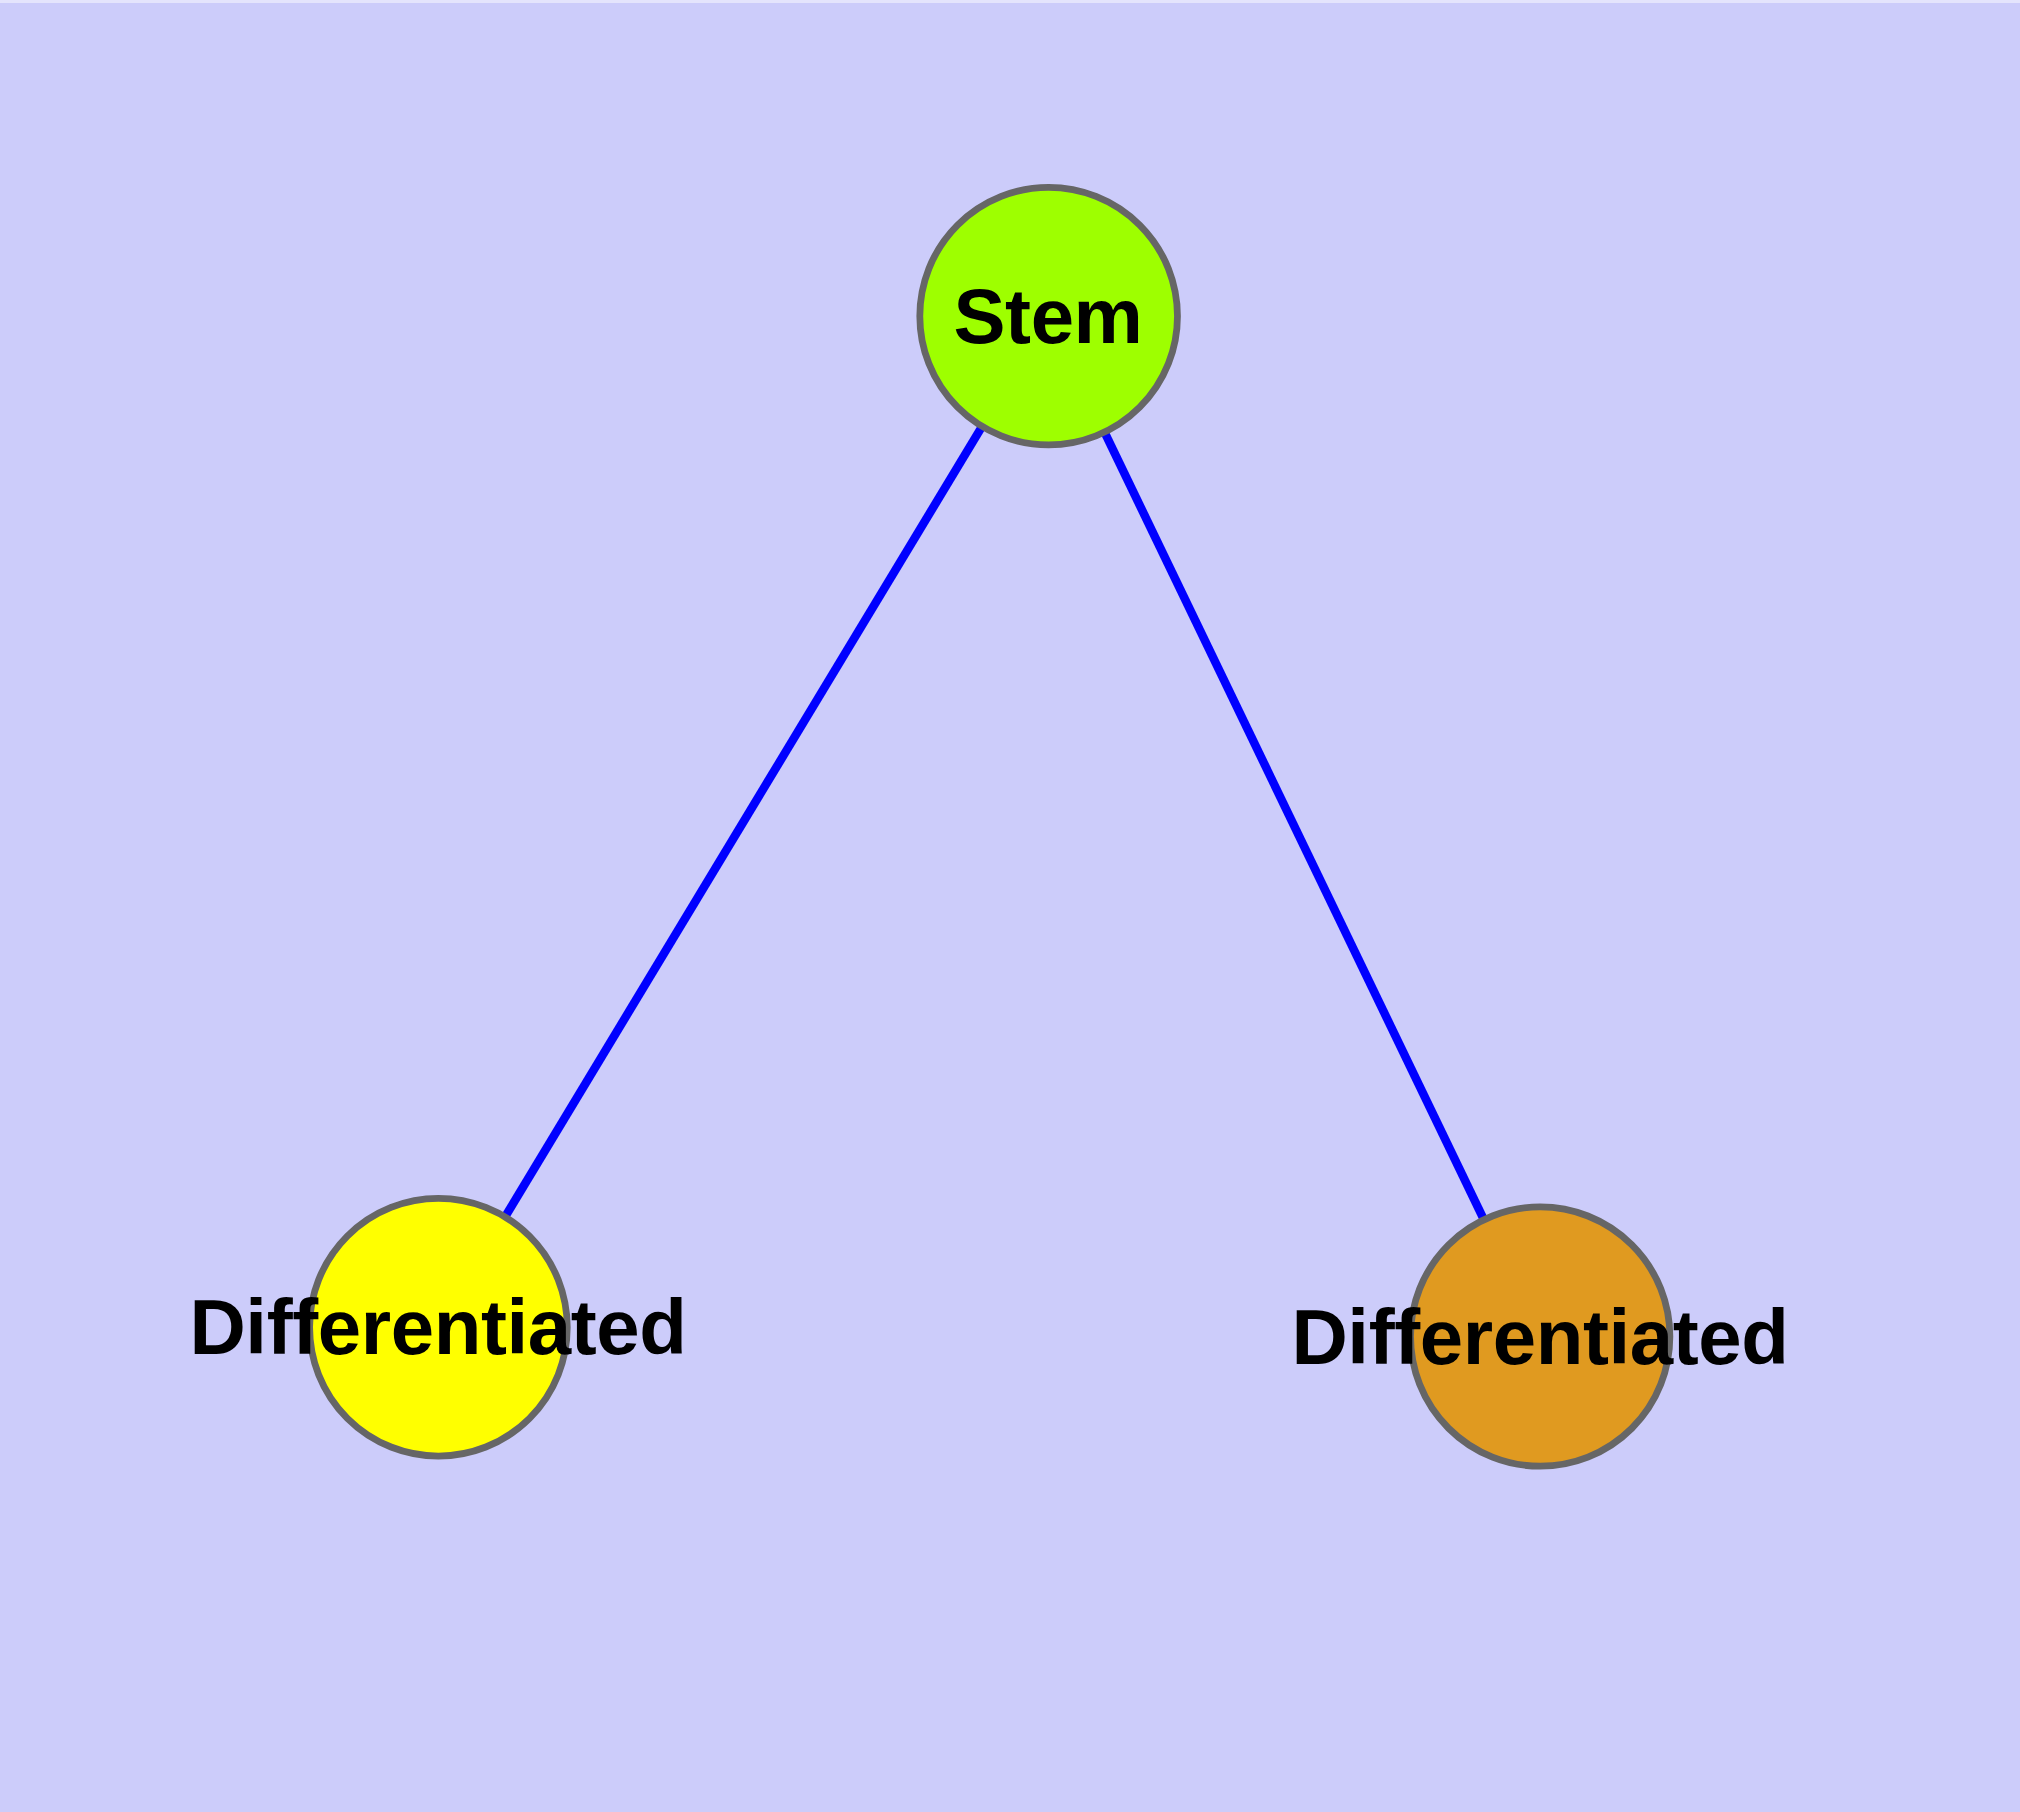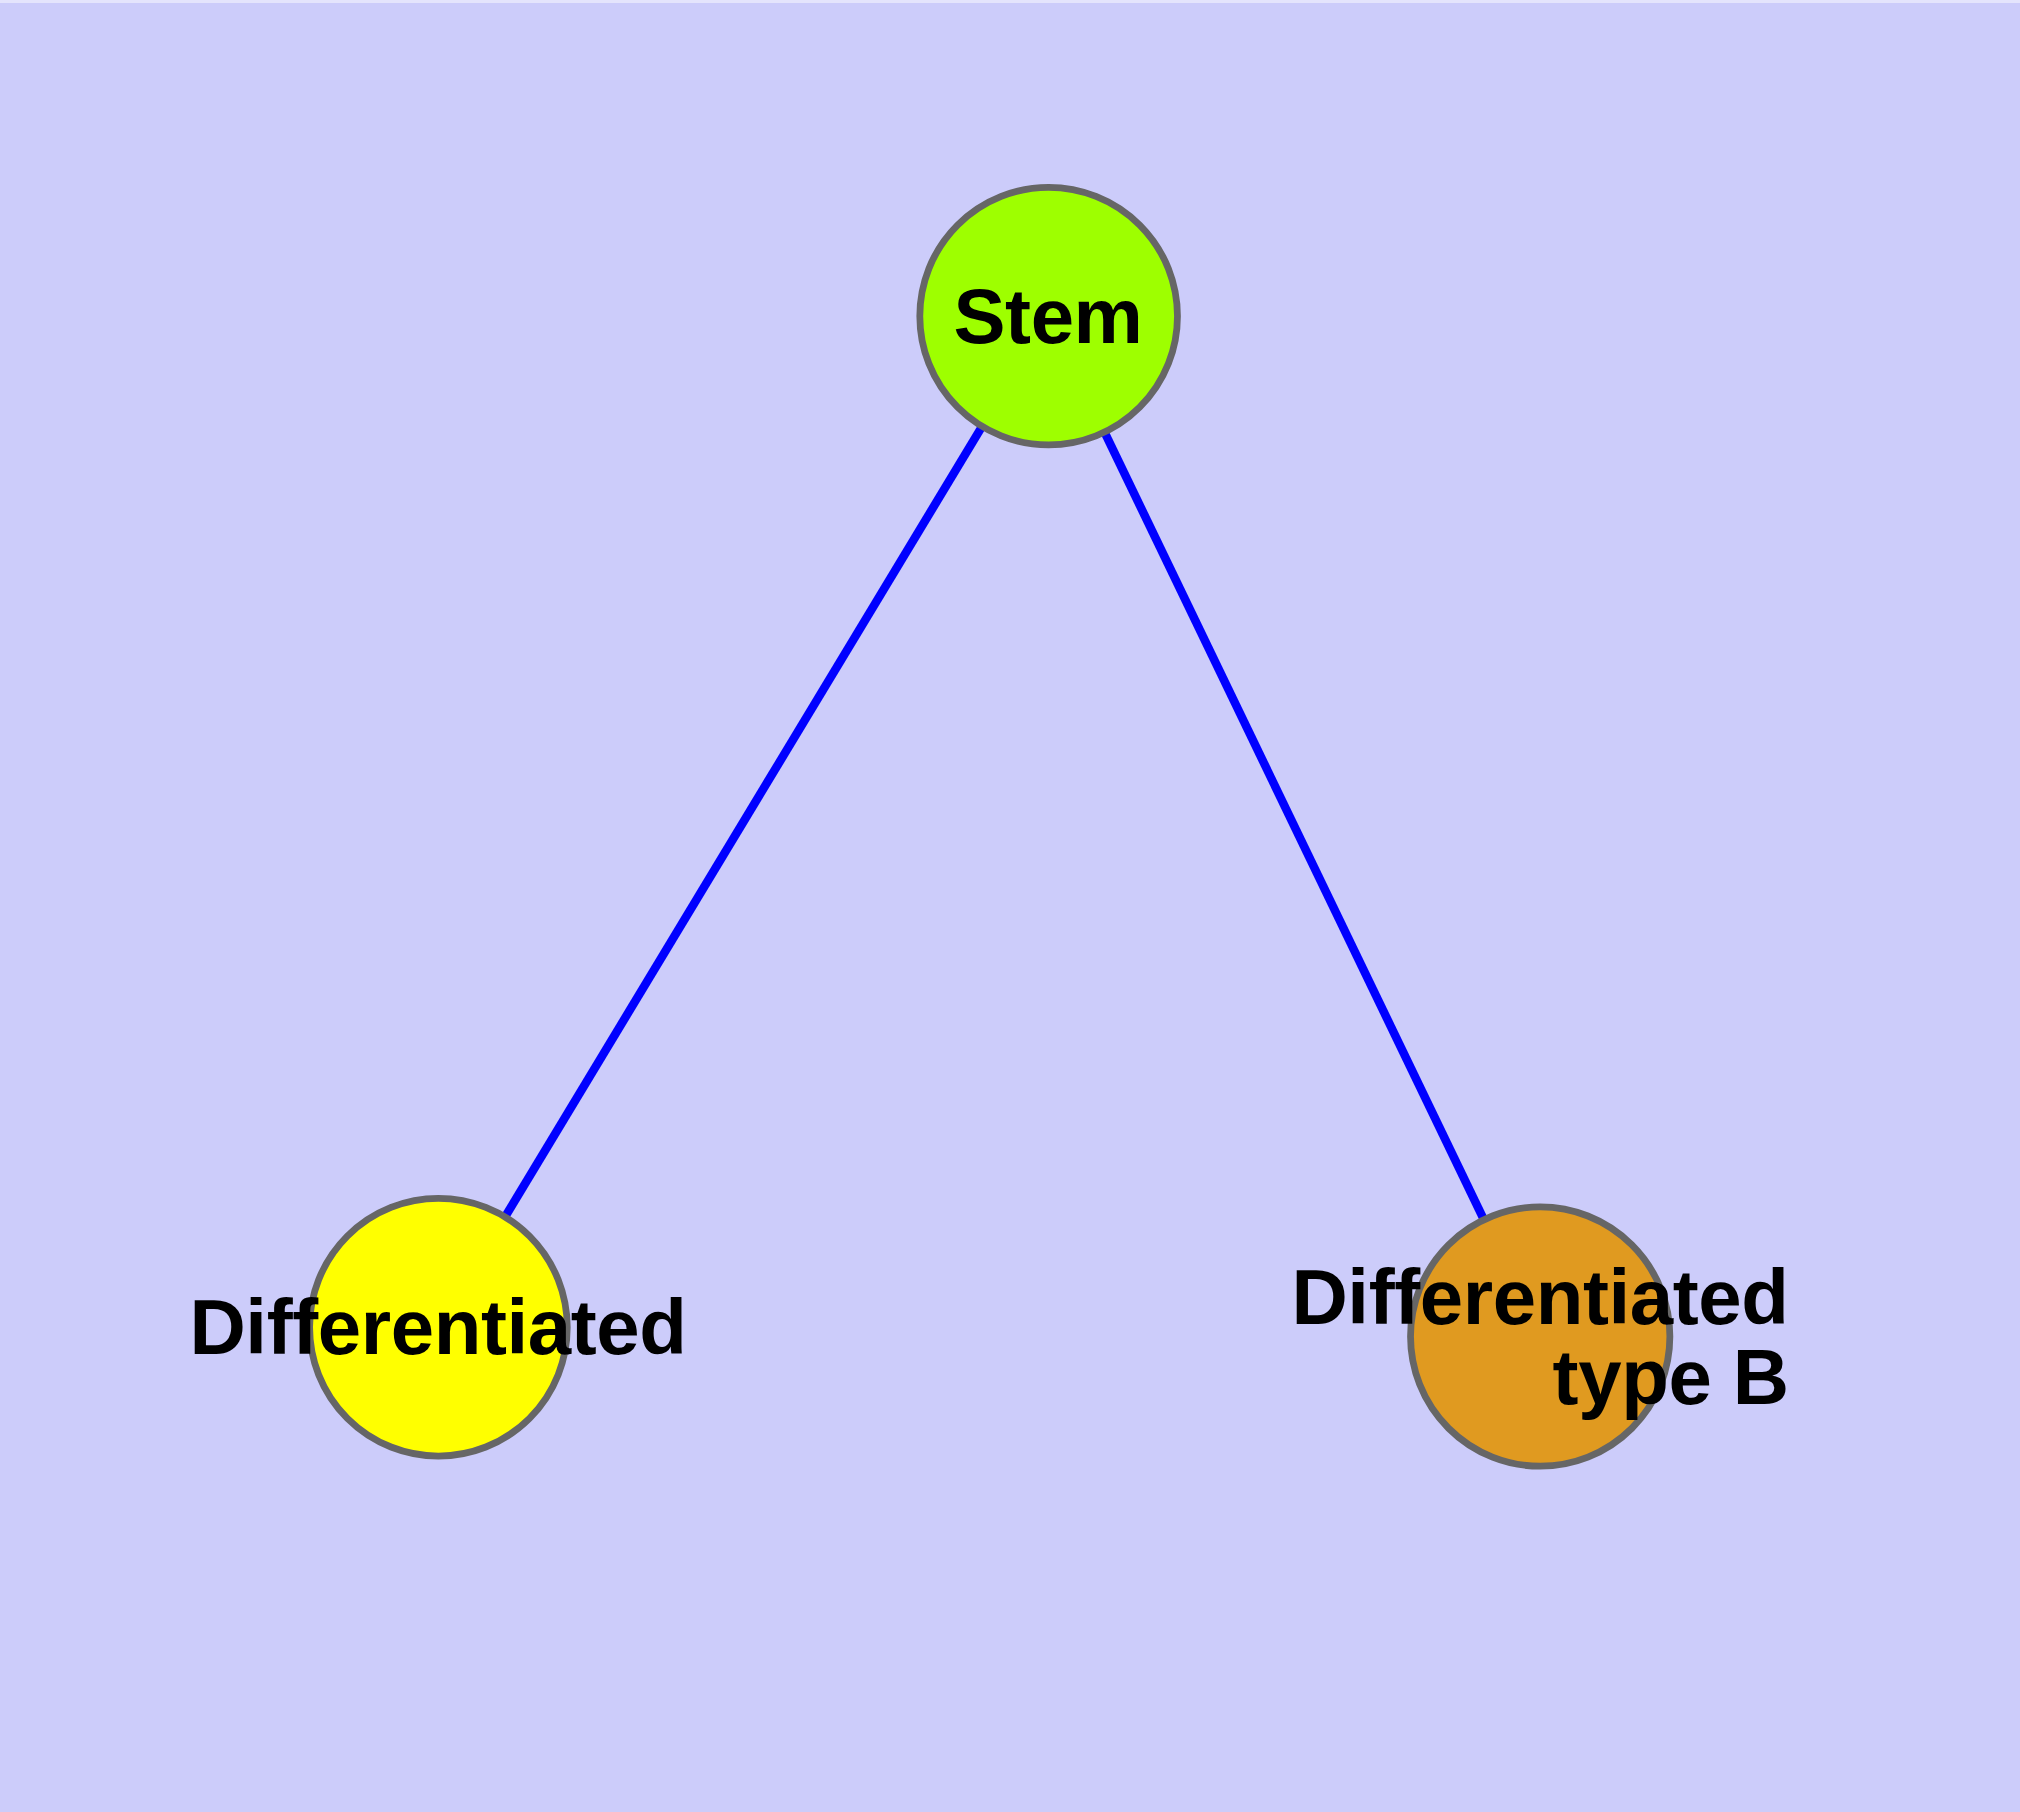--- a/index.html
+++ b/index.html
@@ -33,7 +33,7 @@
   .node-label {
     position: absolute;
     transform: translate(-50%, -50%);
-    text-align: right;
+    text-align: left;
     color: #000000;
     font-weight: bold;
     font-size: 78px;

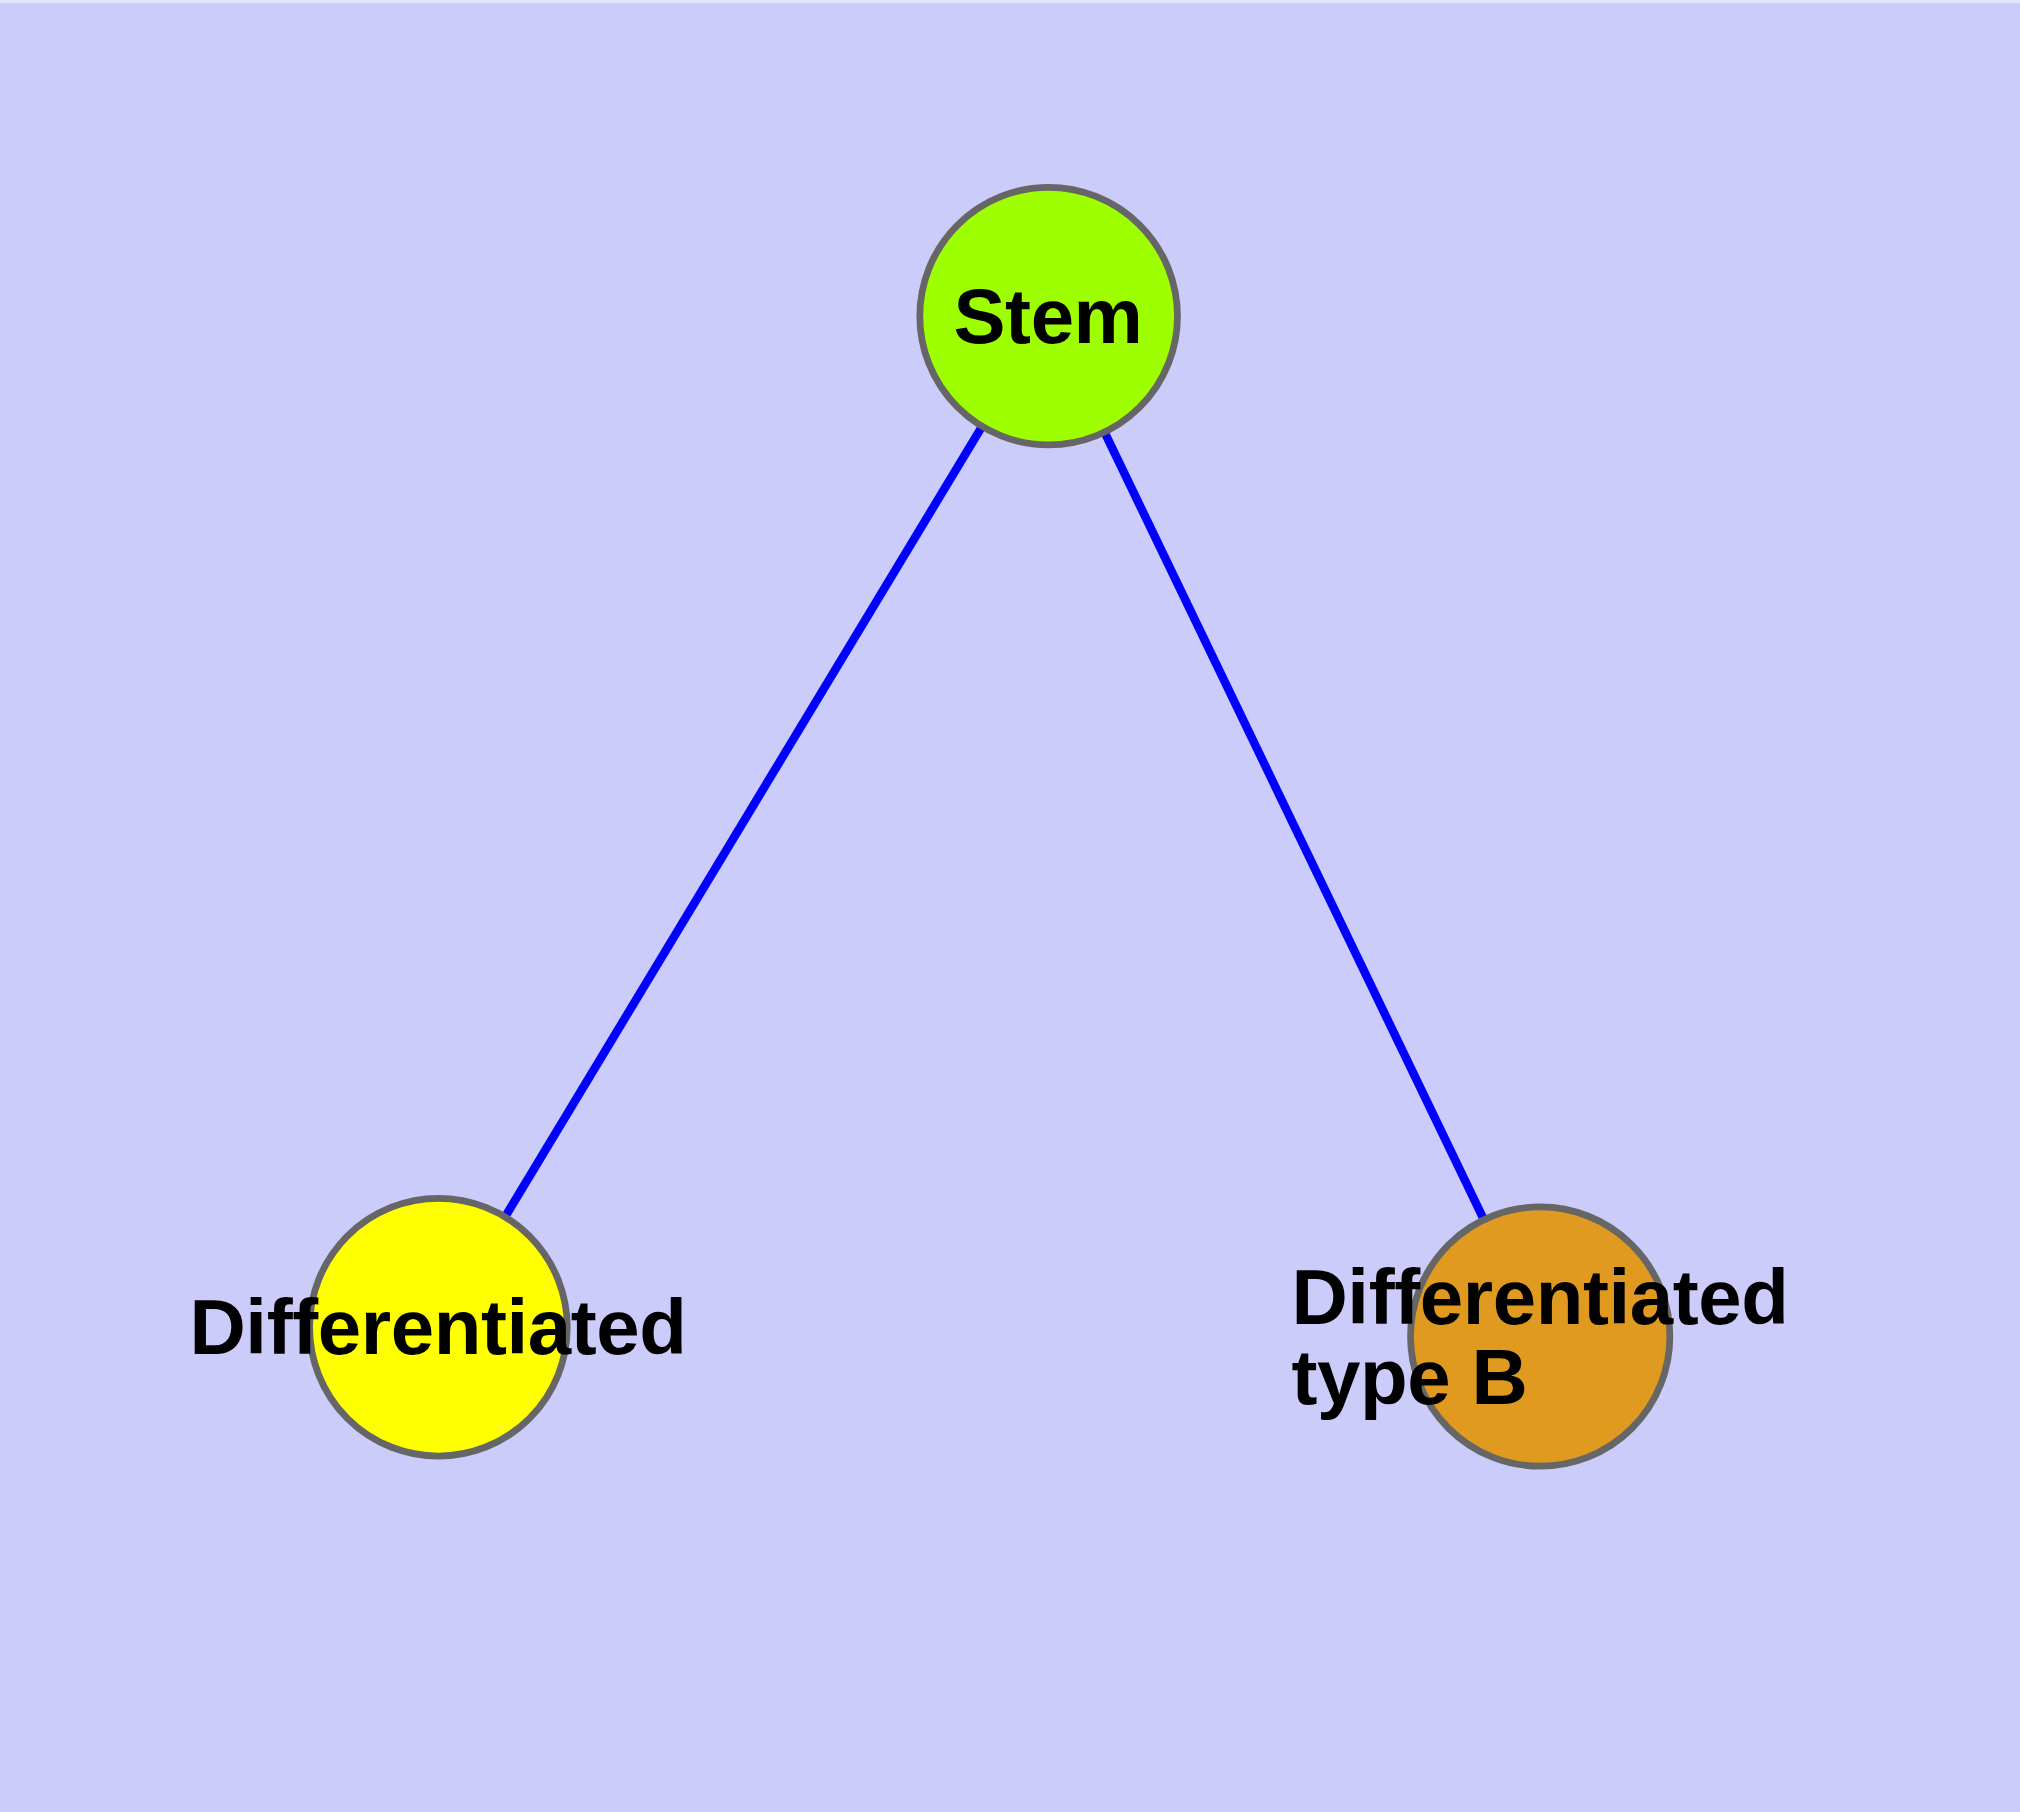--- a/index.html
+++ b/index.html
@@ -71,7 +71,6 @@
       </div>
       <div class="node-label" style="left: 1540px; top: 1337px; color: rgb(0, 0, 0);">
         <div>Differentiated</div>
-        <div>type B</div>
       </div>
     </div>
 

